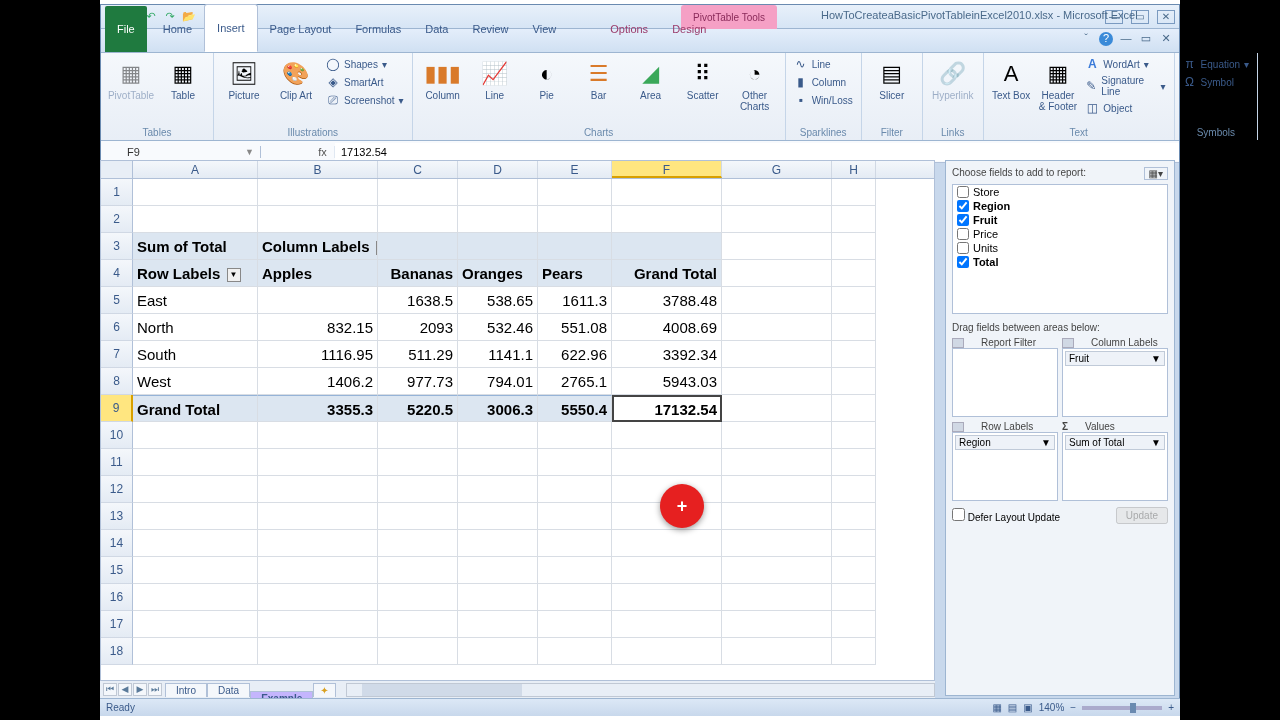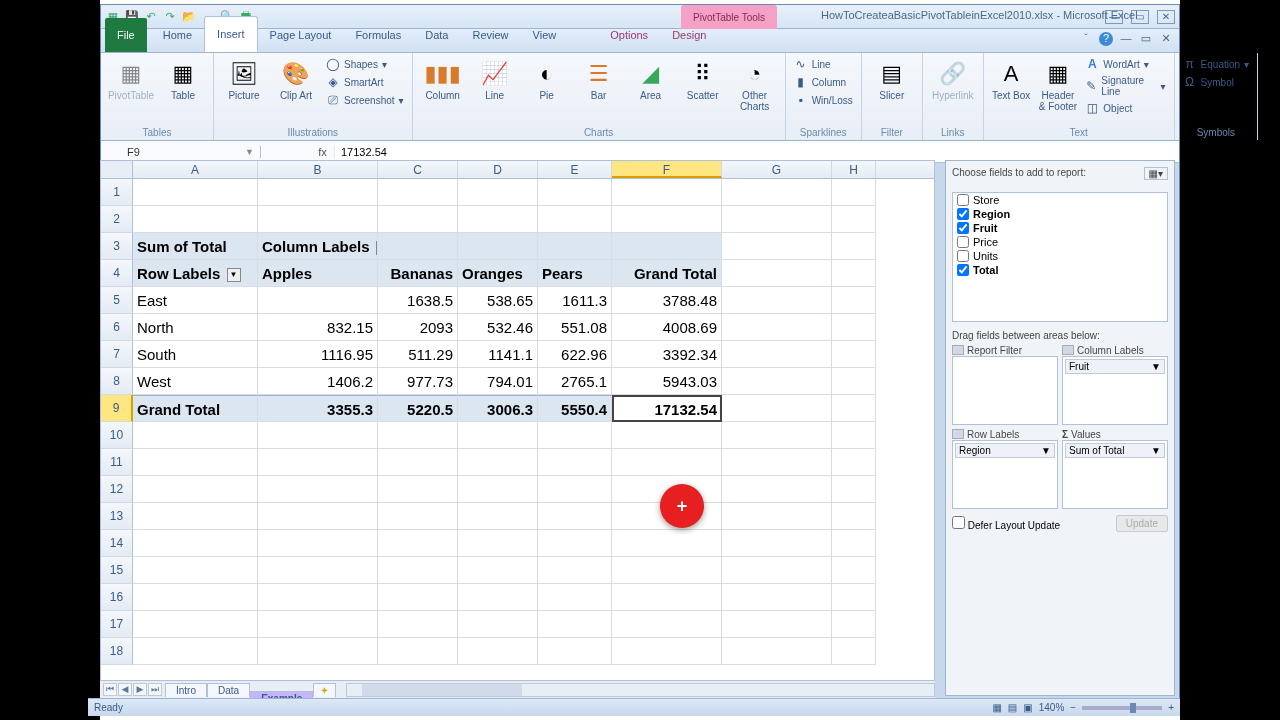--- a/index.html
+++ b/index.html
@@ -16,7 +16,7 @@
 
 
 .tabs { height: 24px; background: linear-gradient(#e4eefb,#d0e0f2); display: flex; align-items: flex-end; padding-left: 4px; border-bottom: 1px solid #9db5d1; position: relative; }
-.tab { padding: 11px 12px; font-size: 11px; color: #3a5a8a; cursor: pointer; }
+.tab { padding: 17px 12px; font-size: 11px; color: #3a5a8a; cursor: pointer; }
 .tab.file { background: #1f7a3f; color: #fff; border-radius: 2px 2px 0 0; margin-right: 4px; }
 .tab.active { background: #fff; border: 1px solid #b0c0d8; border-bottom: 1px solid #fff; border-radius: 3px 3px 0 0; }
 .tab.context { color: #9a3a6a; }

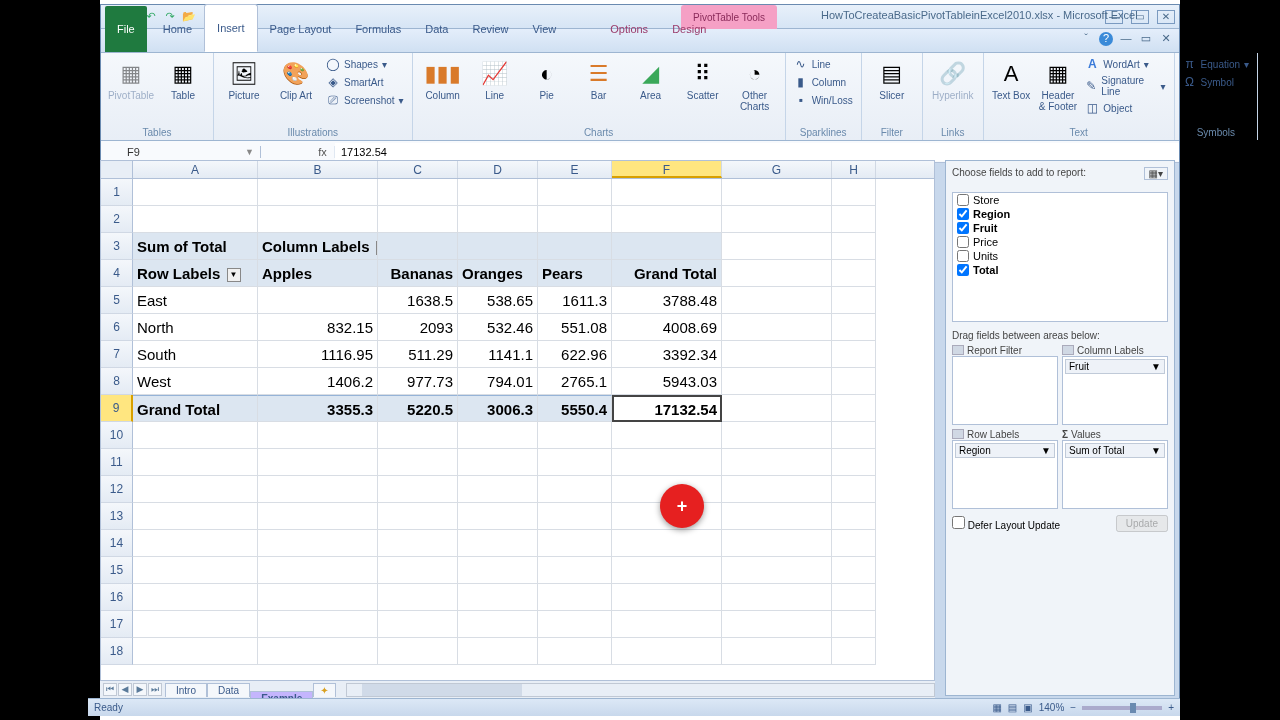--- a/index.html
+++ b/index.html
@@ -81,7 +81,7 @@
 .fl-title { background: linear-gradient(#e4eefb,#d0e0f2); padding: 3px 6px; font-weight: bold; color: #3a5a8a; display: flex; justify-content: space-between; align-items:center; }
 .fl-title .x { font-size: 11px; cursor:pointer; }
 .fl-body { padding: 6px; flex:1; display:flex; flex-direction:column; position:relative; }
-.fl-prompt { font-size: 10px; color: #444; margin-bottom: 12px; display:flex; justify-content:space-between; }
+.fl-prompt { font-size: 10px; color: #444; margin-bottom: 4px; display:flex; justify-content:space-between; }
 .fl-prompt .gear { border:1px solid #b0c0d8; padding:0 4px; font-size:10px; }
 .fl-fields { background: #fff; border: 1px solid #b0c0d8; height: 130px; overflow: auto; }
 .fl-field { display: flex; align-items: center; gap: 4px; padding: 1px 4px; }

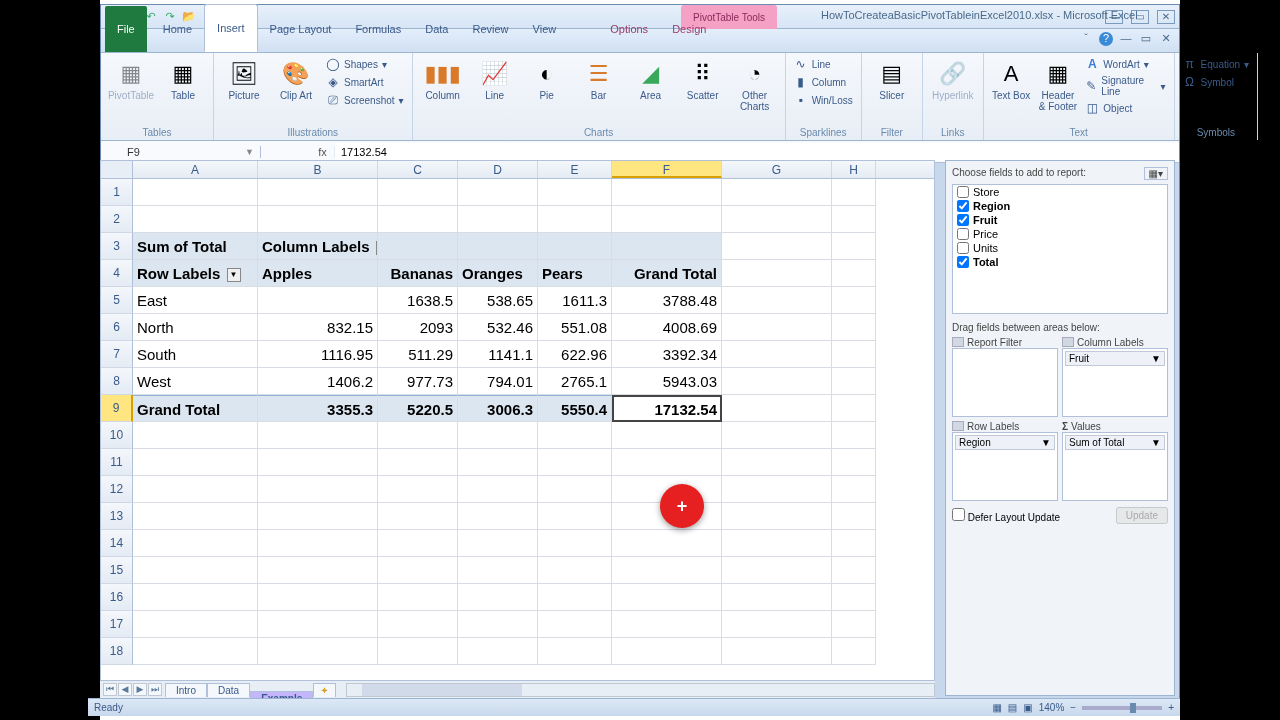--- a/index.html
+++ b/index.html
@@ -90,7 +90,7 @@
 .fl-drag { font-size: 10px; color: #444; margin-top: 8px; }
 .fl-areas { display: grid; grid-template-columns: 1fr 1fr; grid-template-rows: 80px 80px; gap: 4px; margin-top: 4px; }
 .fl-area { display:flex; flex-direction:column; }
-.fl-area-h { font-size: 10px; color: #444; display:flex; gap:3px; }
+.fl-area-h { font-size: 10px; color: #444; display:flex; align-items:center; gap:17px; }
 .fl-area-h .aico { width:12px; height:10px; background:#d0d8e4; border:1px solid #aab; }
 .fl-area-box { flex:1; background: #fff; border: 1px solid #b0c0d8; padding: 2px; }
 .fl-item { background: #eef2f8; border: 1px solid #c0cad8; font-size: 10px; padding: 1px 3px; display:flex; justify-content:space-between; }

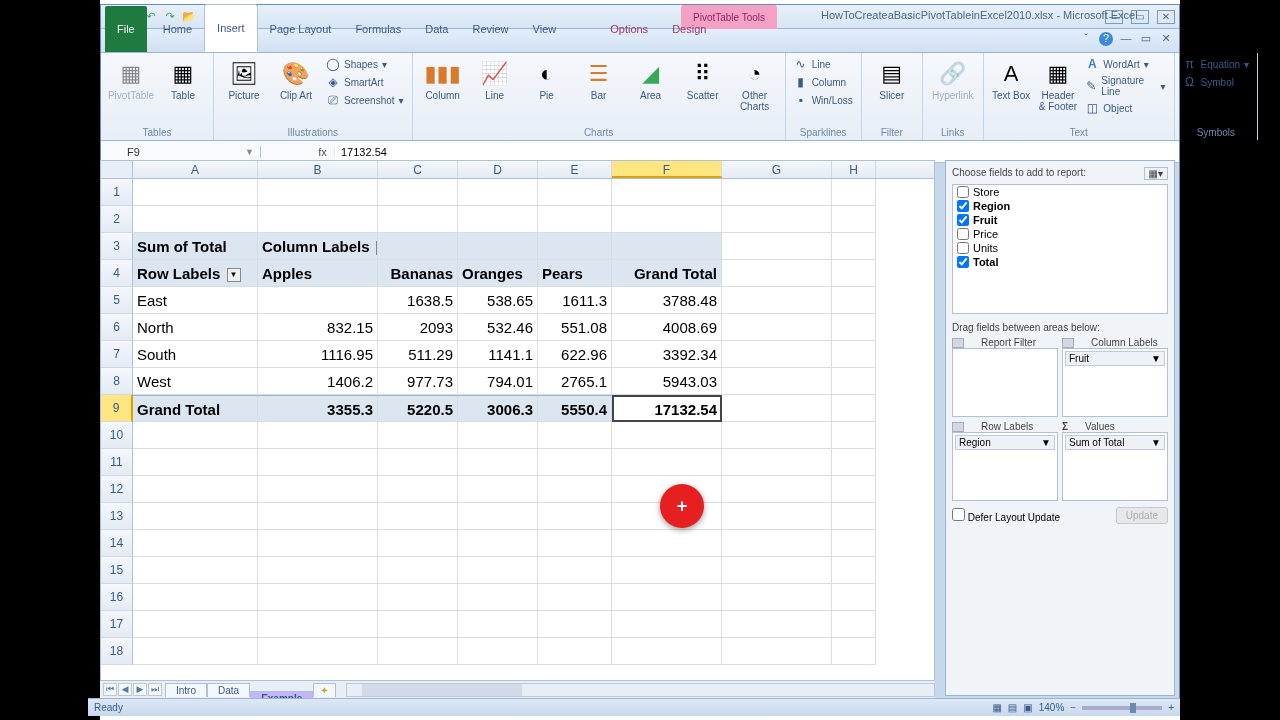--- a/index.html
+++ b/index.html
@@ -71,7 +71,7 @@
 .hscroll .thumb { position: absolute; left: 15px; width: 160px; top:0; bottom:0; background: #d0dae8; }
 
 
-.statusbar { position: absolute; bottom: 4px; left: 88px; right: 100px; height: 18px; background: linear-gradient(#dce8f6,#c8d8ec); border-top: 1px solid #9db5d1; display: flex; align-items: center; font-size: 10px; color: #3a5a8a; padding: 0 6px; }
+.statusbar { position: absolute; bottom: 4px; left: 100px; right: 100px; height: 18px; background: linear-gradient(#dce8f6,#c8d8ec); border-top: 1px solid #9db5d1; display: flex; align-items: center; font-size: 10px; color: #3a5a8a; padding: 0 6px; }
 .statusbar .zoom { margin-left: auto; display: flex; align-items: center; gap: 6px; }
 .zoom-track { width: 80px; height: 4px; background: #aac; position: relative; }
 .zoom-thumb { position: absolute; top: -3px; left: 48px; width: 6px; height: 10px; background: #6a8ab0; }

